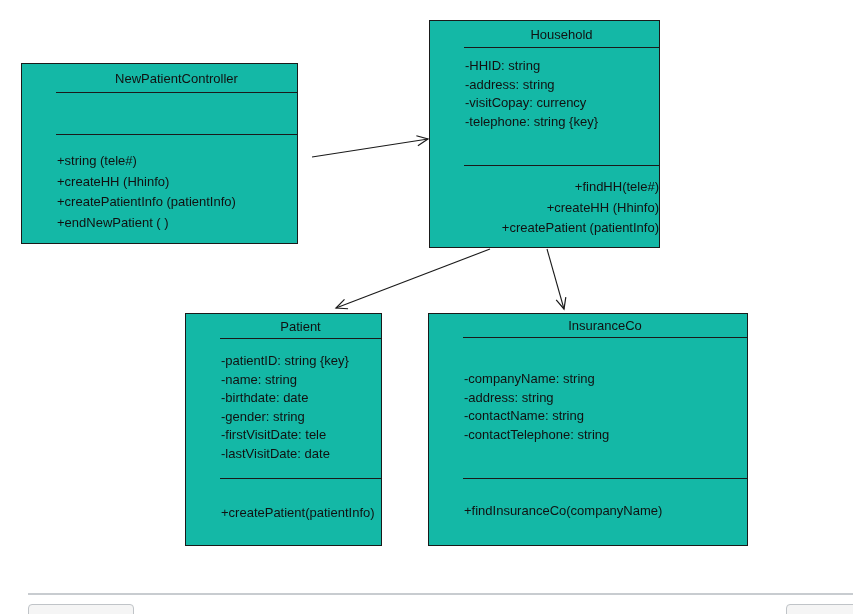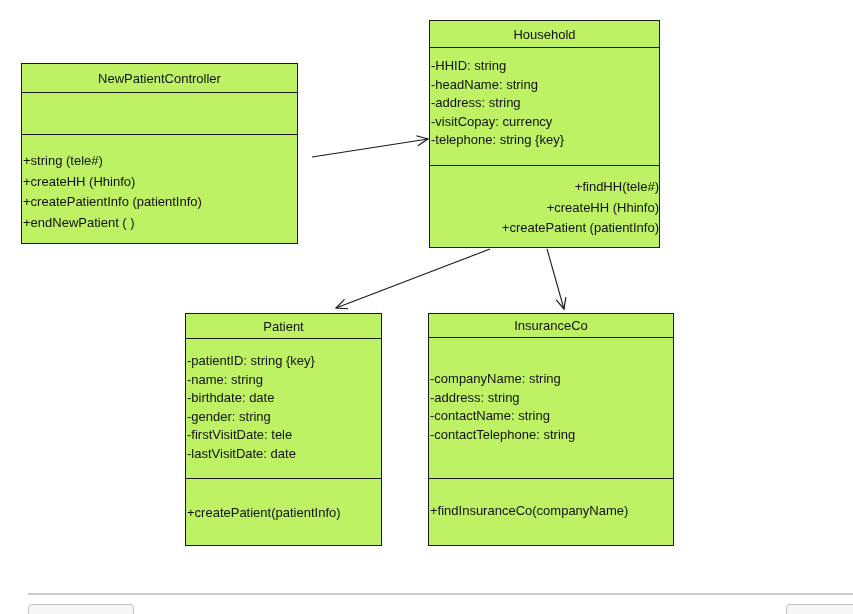--- a/index.html
+++ b/index.html
@@ -18,11 +18,12 @@
   .uml-class {
     position: absolute;
     border: 1px solid #1a1a1a;
-    background: #bef264;
+    background: #14b8a6;
     color: #111111;
     font-size: 13px;
     display: flex;
     flex-direction: column;
+    padding-left: 34px;
   }
   .uml-title {
     border-bottom: 1px solid #1a1a1a;

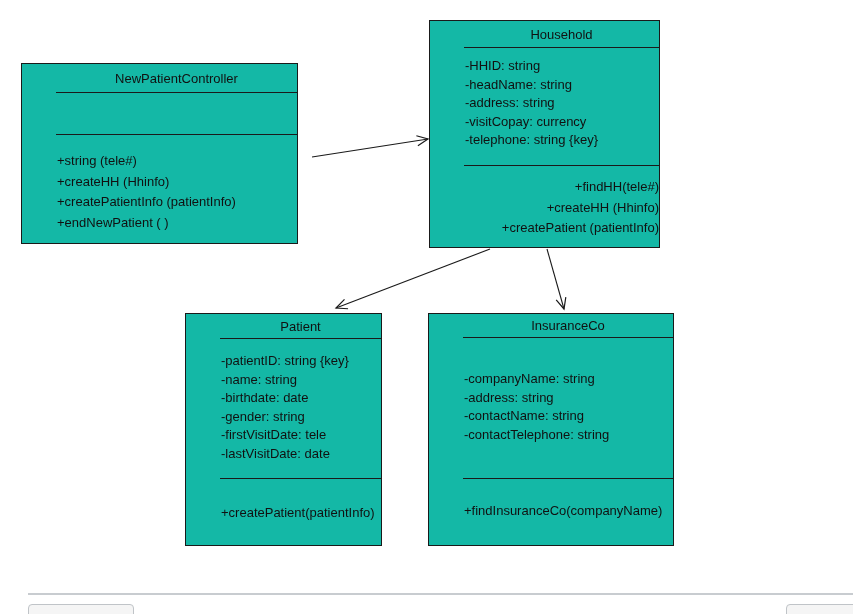--- a/index.html
+++ b/index.html
@@ -120,7 +120,6 @@
     <div class="uml-attrs">
 
     <div class="uml-line">-HHID: string</div>
-        <div class="uml-line">-headName: string</div>
         <div class="uml-line">-address: string</div>
         <div class="uml-line">-visitCopay: currency</div>
         <div class="uml-line">-telephone: string {key}</div>

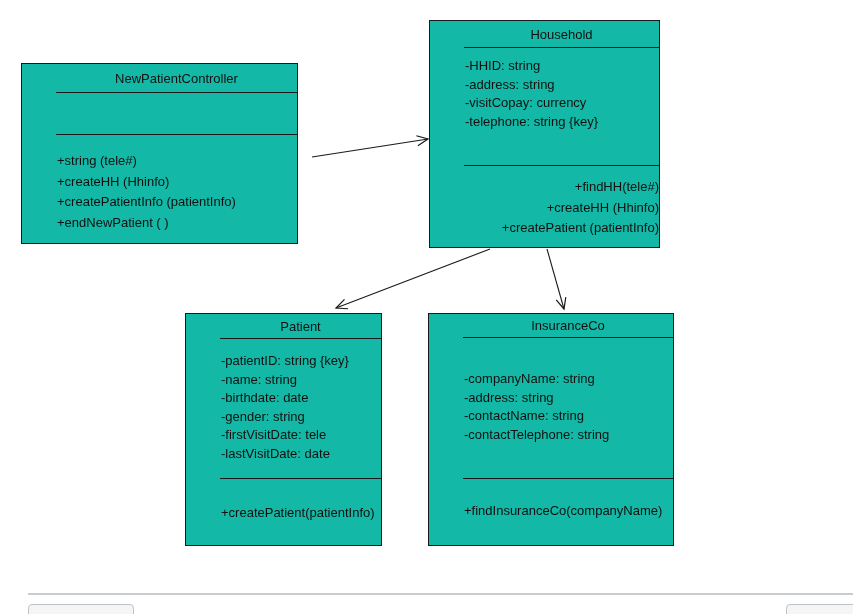--- a/index.html
+++ b/index.html
@@ -62,7 +62,7 @@
   .box-patient .uml-attrs   { height: 140px; padding-top: 13px; }
   .box-patient .uml-methods { padding-top: 24px; }
 
-  .box-insuranceco { left: 428px; top: 313px; width: 246px; height: 233px; }
+  .box-insuranceco { left: 428px; top: 313px; width: 320px; height: 233px; }
   .box-insuranceco .uml-title   { height: 24px; }
   .box-insuranceco .uml-attrs   { height: 141px; padding-top: 32px; }
   .box-insuranceco .uml-methods { padding-top: 22px; }

